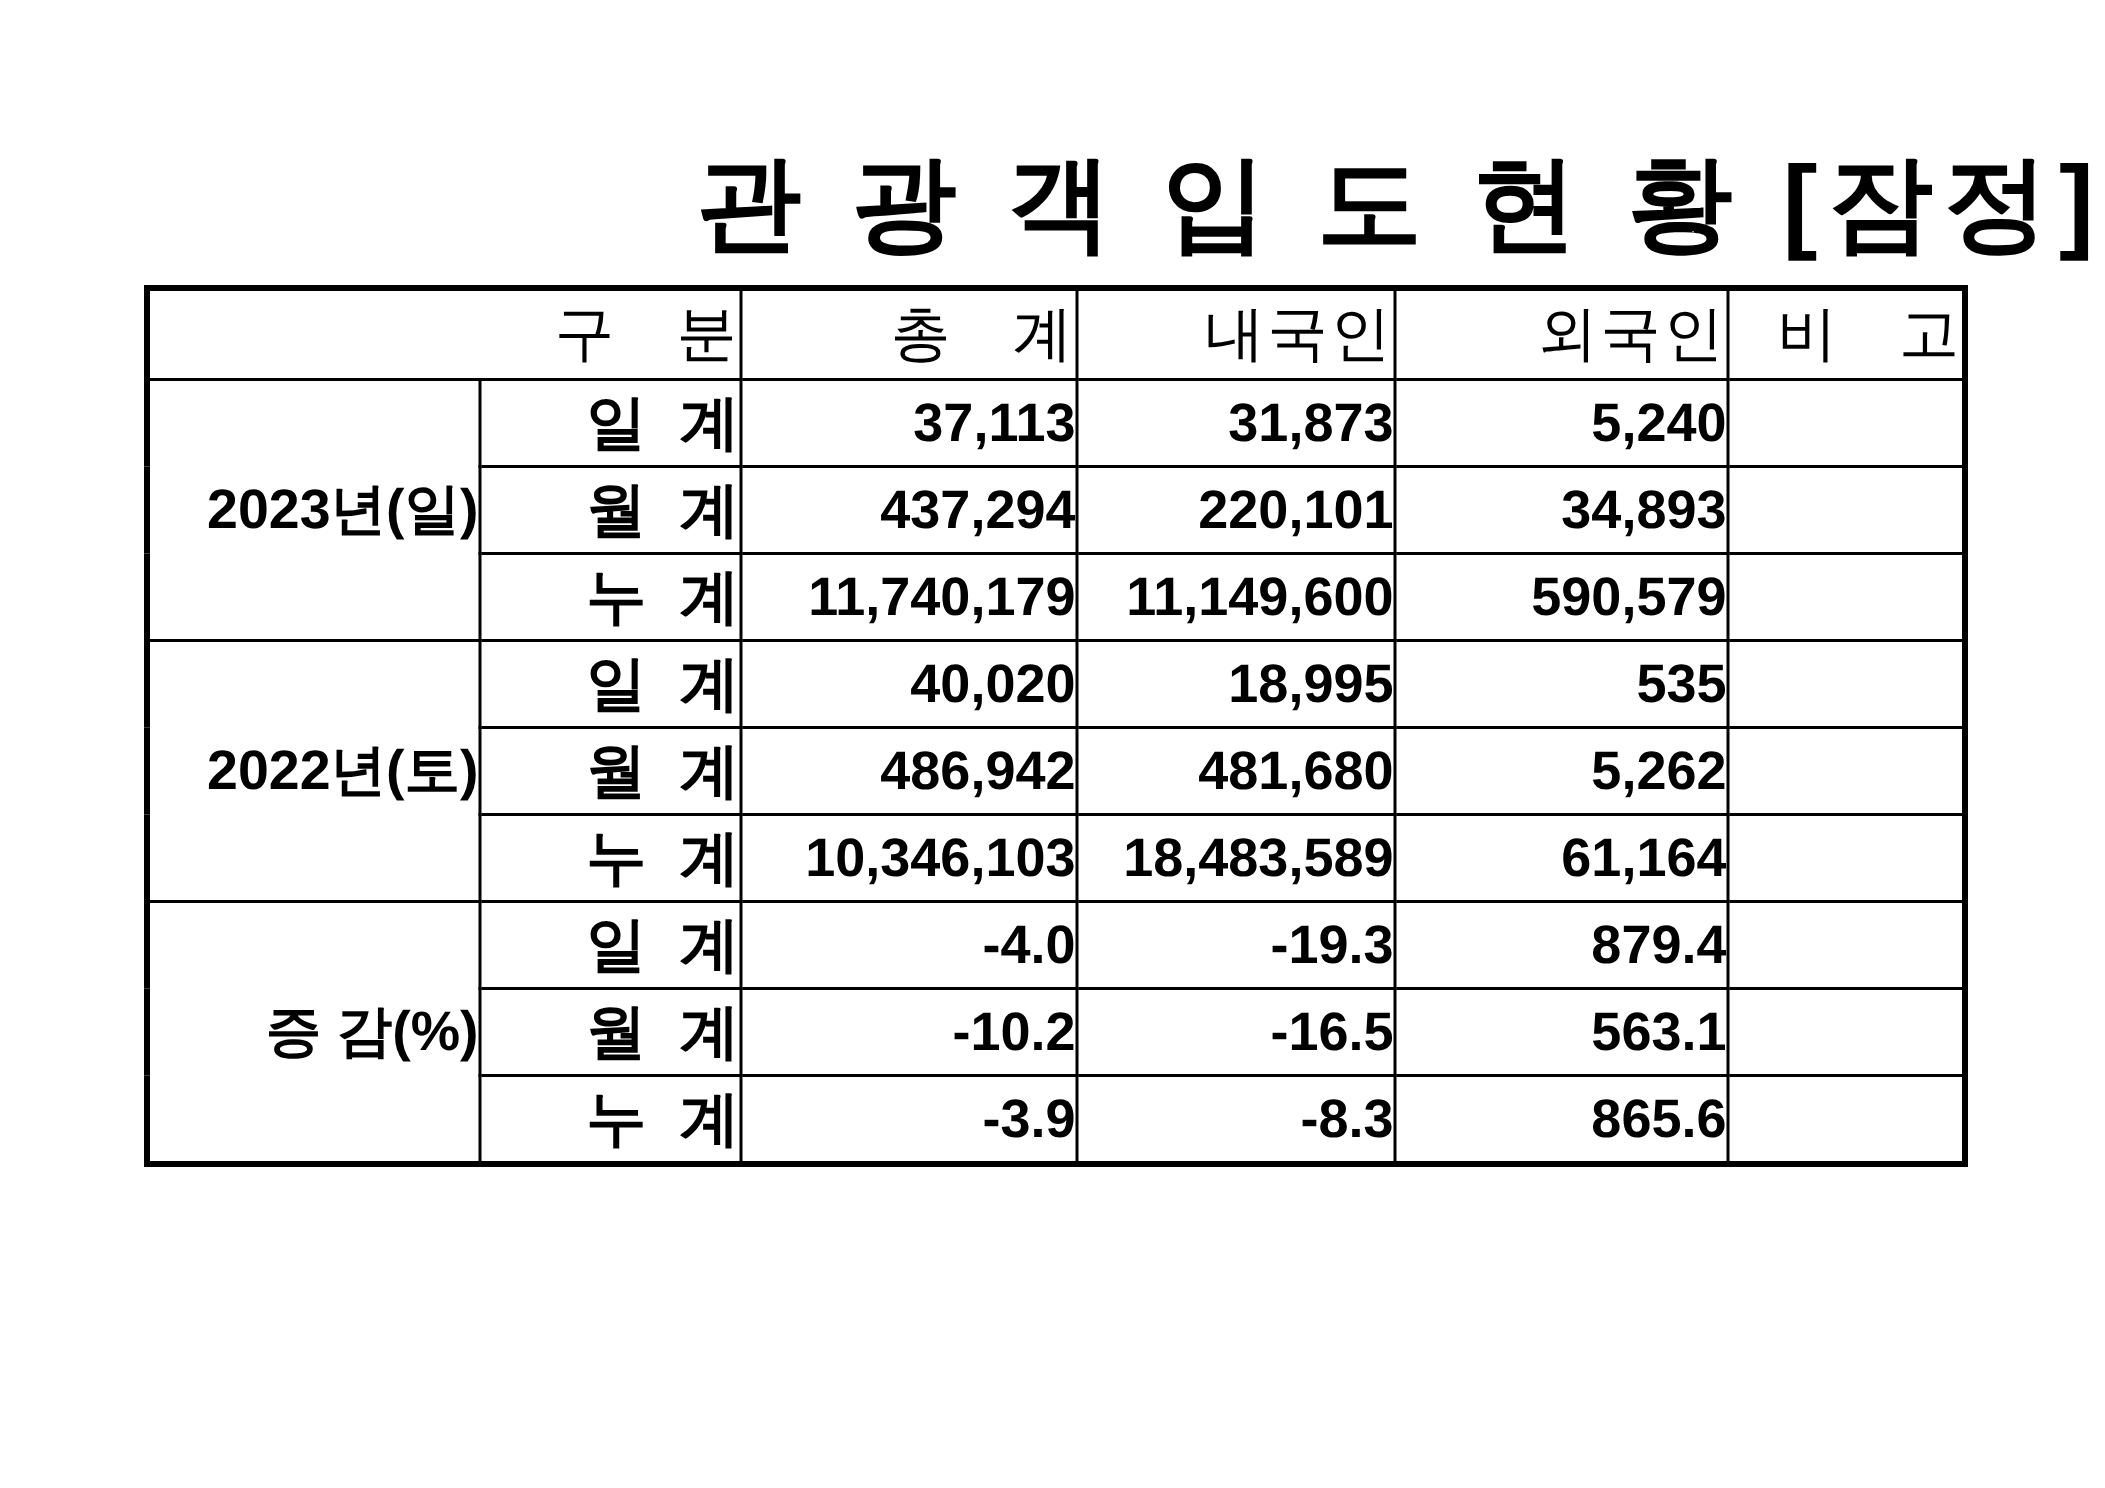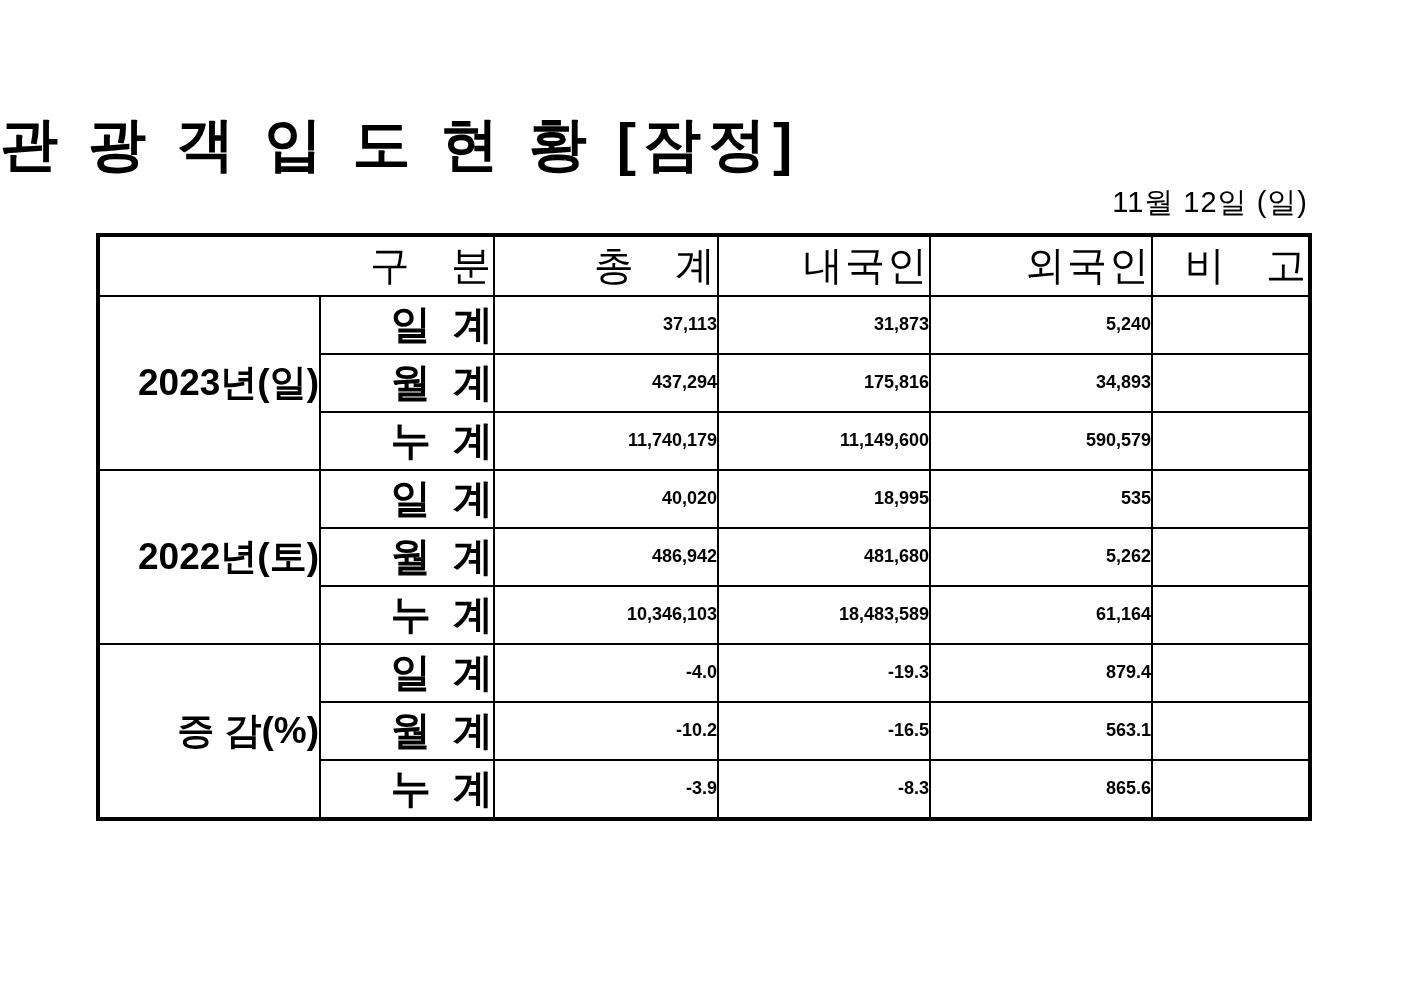--- a/index.html
+++ b/index.html
@@ -18,13 +18,12 @@
   }
   .title {
     padding-top: 92px;
-    text-align: left;
-    font-size: 58px;
+    text-align: right;
+    font-size: 70px;
     font-weight: 800;
     letter-spacing: 7px;
     line-height: 1.25;
     white-space: pre;
-    margin-top: 16px;
   }
   .date-line {
     width: 1212px;

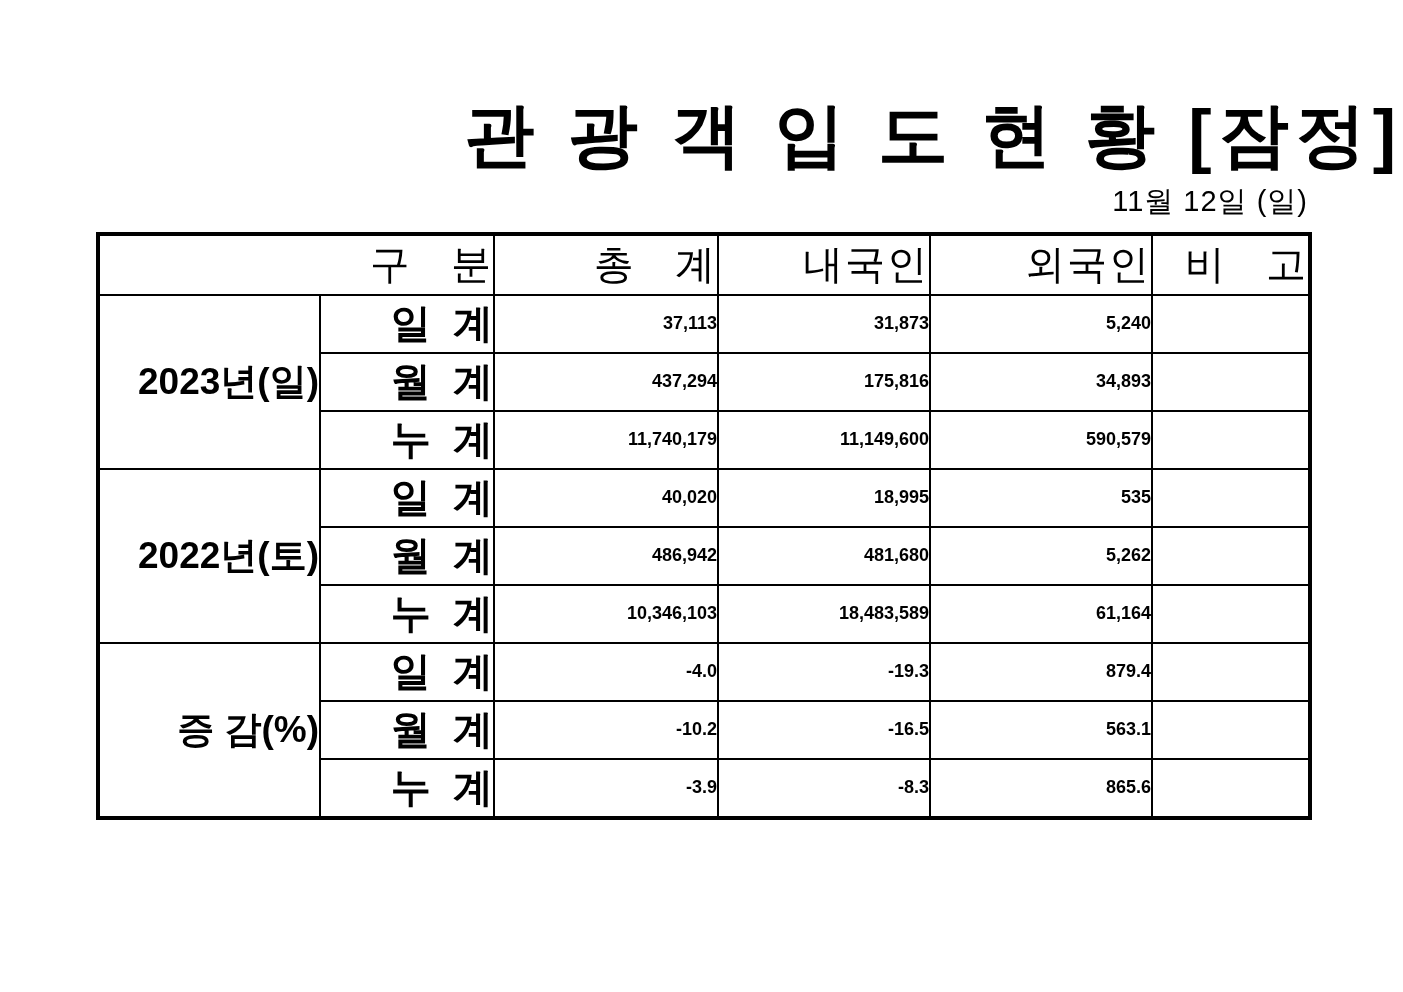--- a/index.html
+++ b/index.html
@@ -79,7 +79,6 @@
 
   <div class="title">관 광 객 입 도 현 황 [잠정]</div>
 
-  <div class="date-line">11월 12일 (일)</div>
 
   <table class="report">
     <colgroup>

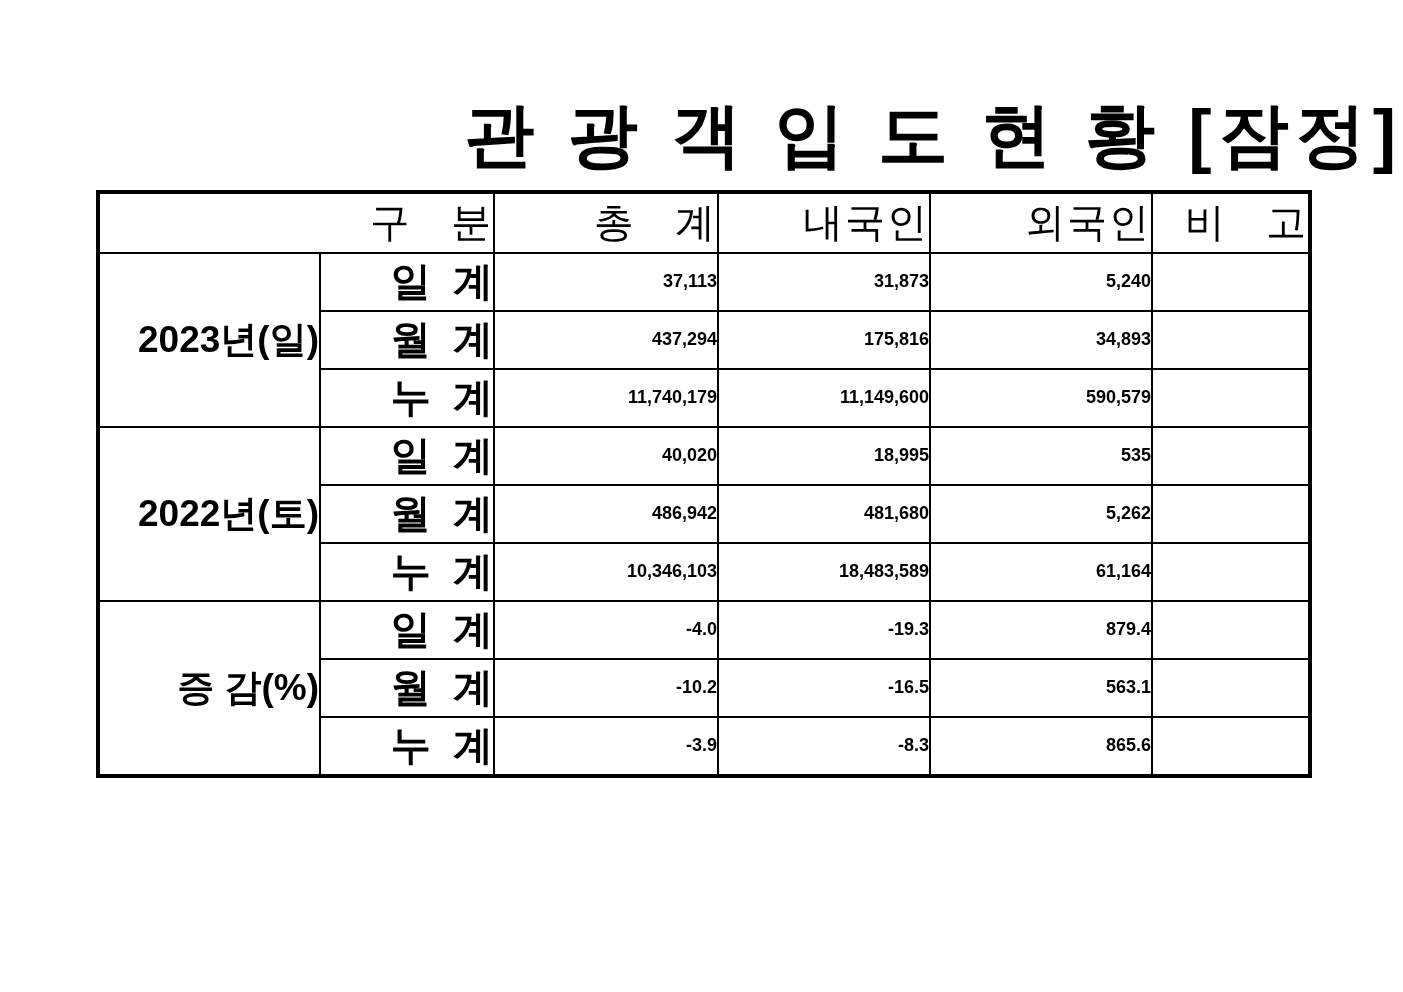--- a/index.html
+++ b/index.html
@@ -68,7 +68,7 @@
   }
   td.num {
     font-weight: bold;
-    font-size: 18px;
+    font-size: 36px;
     letter-spacing: 0px;
   }
 </style>

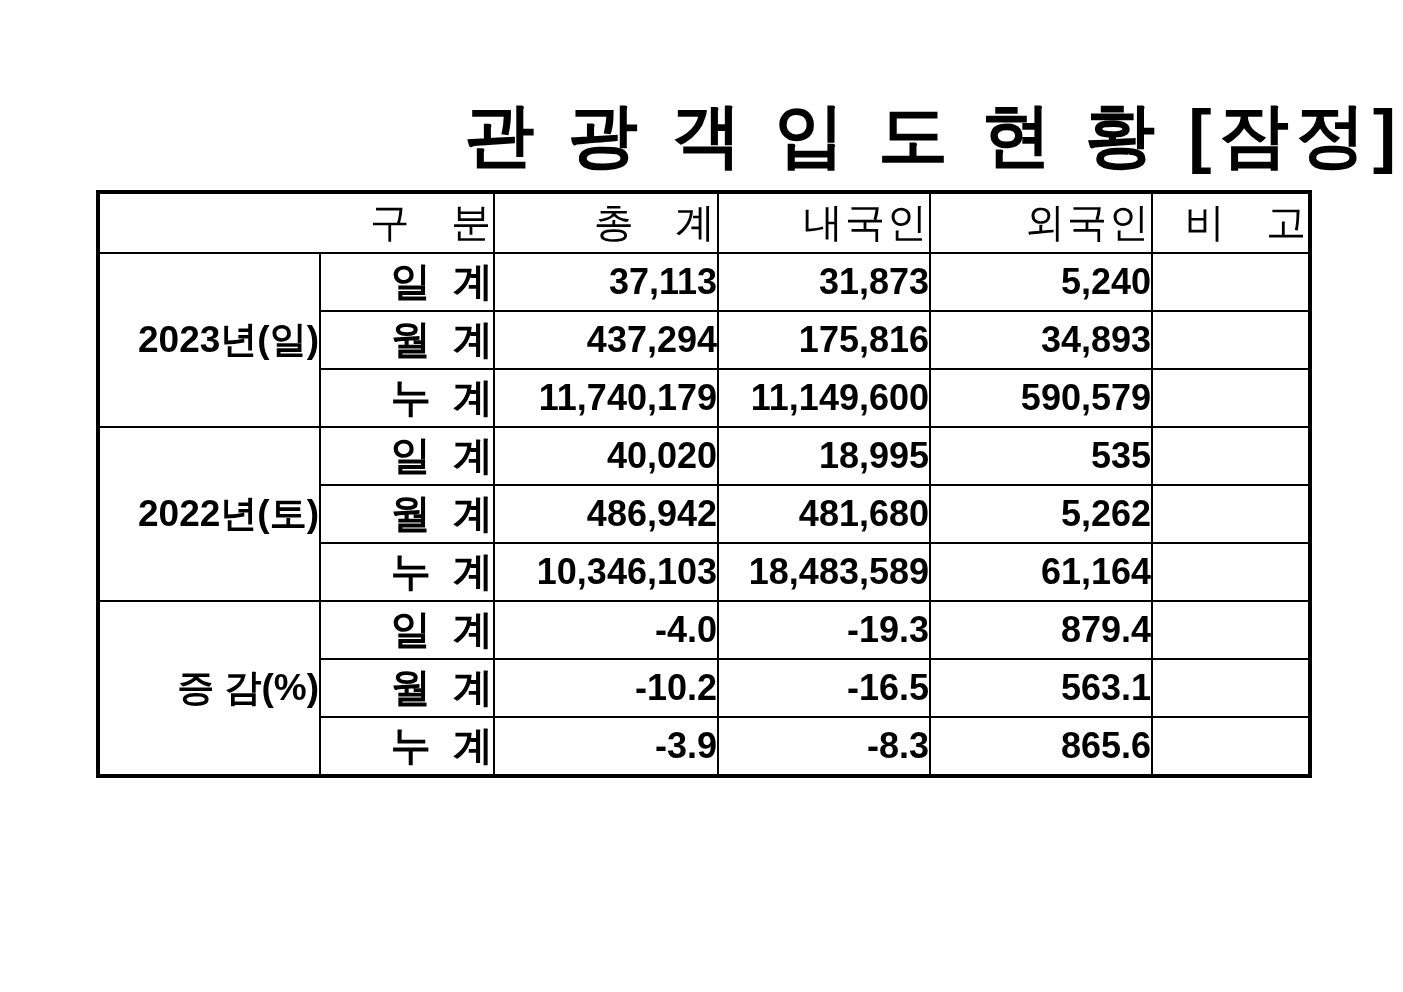--- a/index.html
+++ b/index.html
@@ -109,7 +109,7 @@
       <tr class="data-row">
         <td class="row-label">월  계</td>
         <td class="num">437,294</td>
-        <td class="num">175,816</td>
+        <td class="num">220,101</td>
         <td class="num">34,893</td>
         <td></td>
       </tr>

